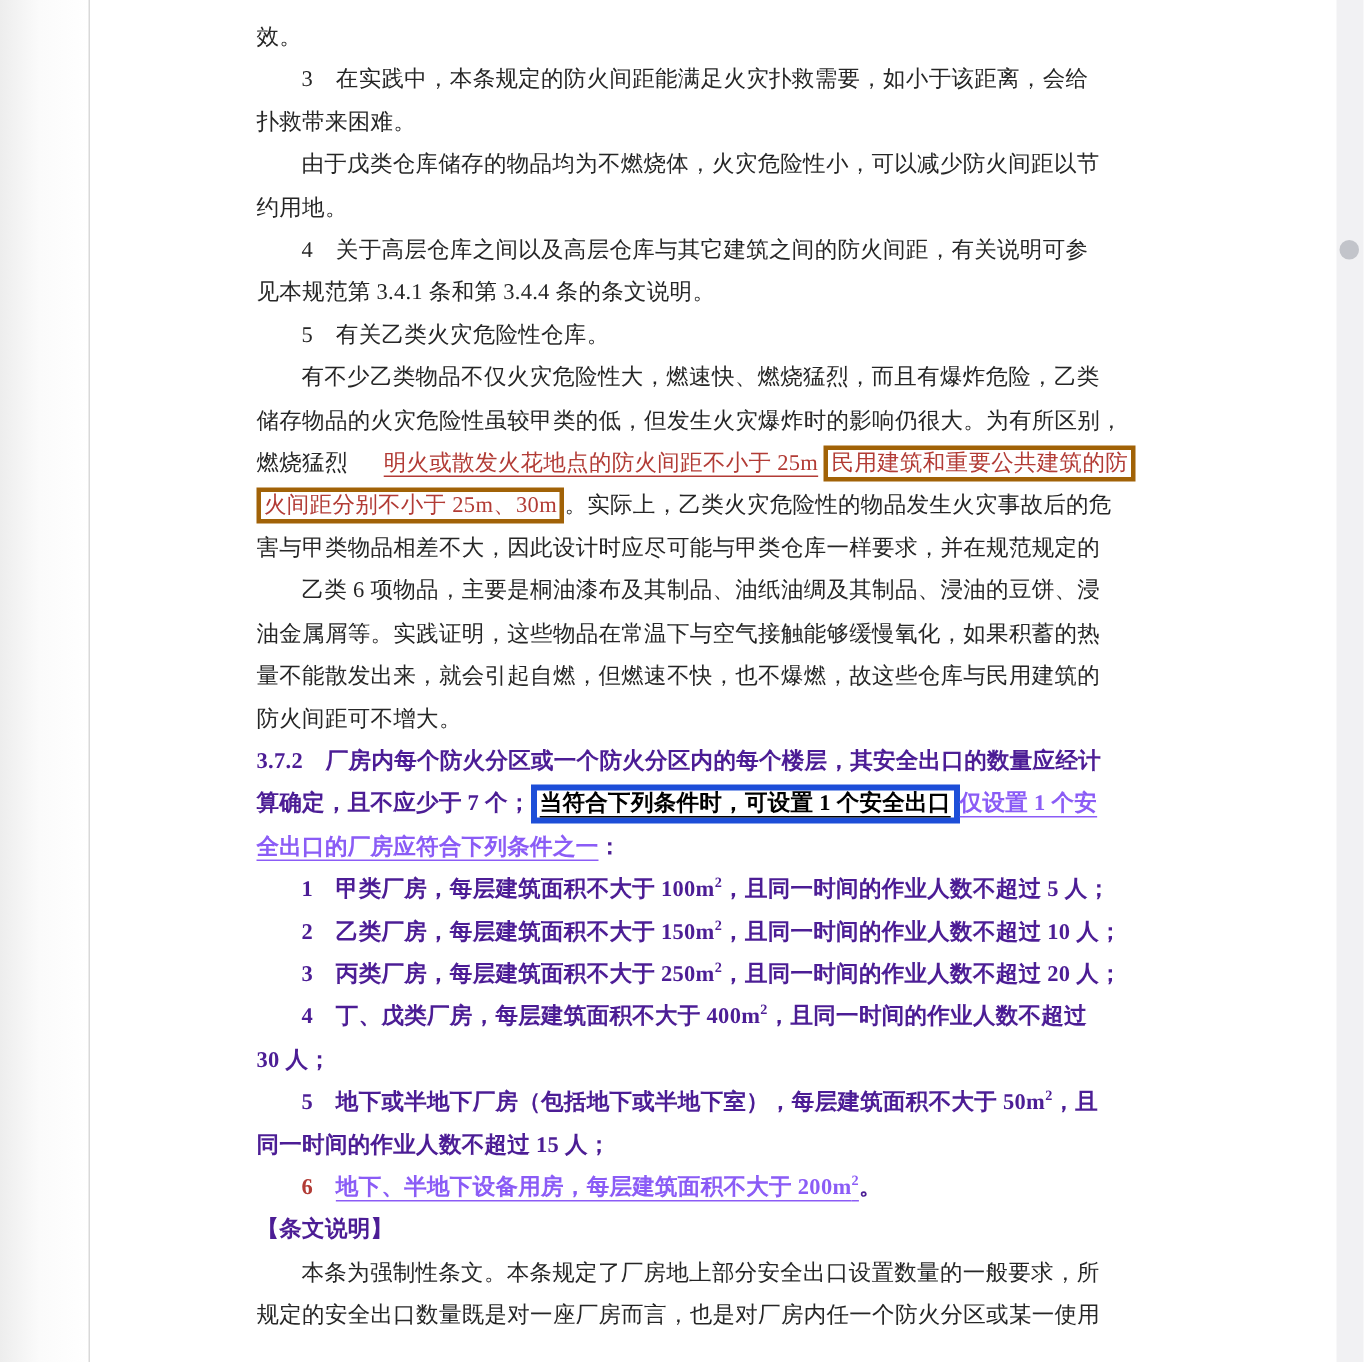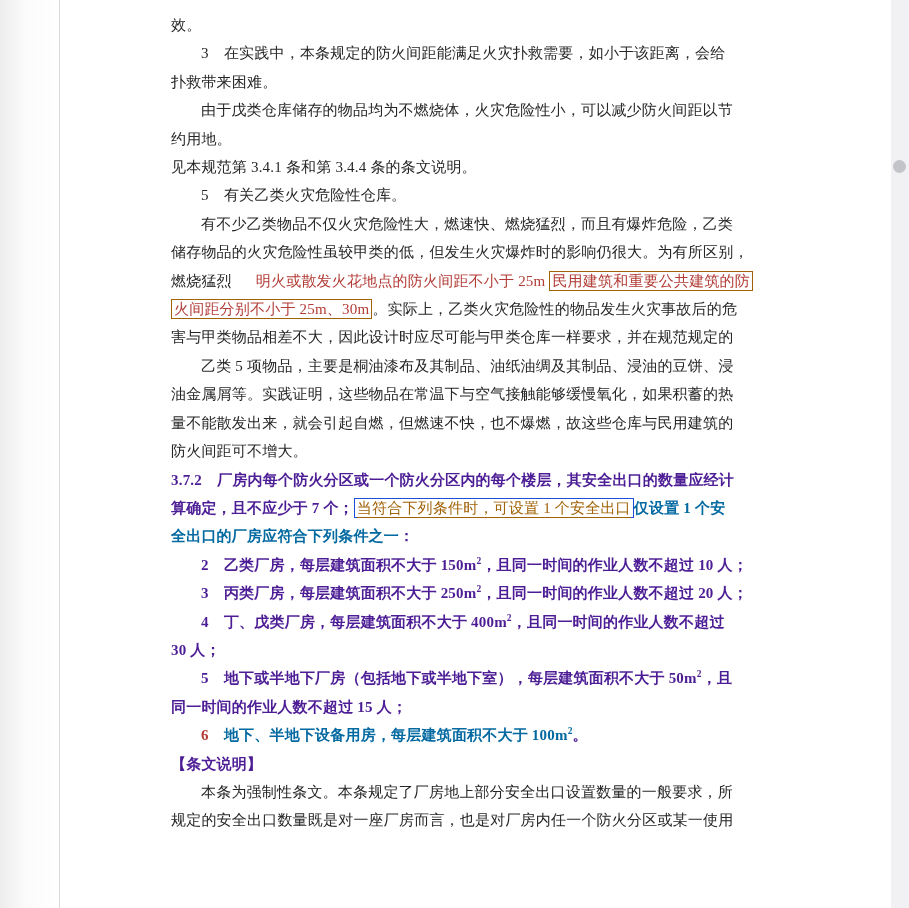--- a/index.html
+++ b/index.html
@@ -50,6 +50,7 @@
     <div class="line"><span class="s-n">扑救带来困难。</span></div>
     <div class="line indent"><span class="s-n">由于戊类仓库储存的物品均为不燃烧体，火灾危险性小，可以减少防火间距以节</span></div>
     <div class="line"><span class="s-n">约用地。</span></div>
+    <div class="line indent"><span class="s-n">4　关于高层仓库之间以及高层仓库与其它建筑之间的防火间距，有关说明可参</span></div>
     <div class="line"><span class="s-n">见本规范第 3.4.1 条和第 3.4.4 条的条文说明。</span></div>
     <div class="line indent"><span class="s-n">5　有关乙类火灾危险性仓库。</span></div>
     <div class="line indent"><span class="s-n">有不少乙类物品不仅火灾危险性大，燃速快、燃烧猛烈，而且有爆炸危险，乙类</span></div>

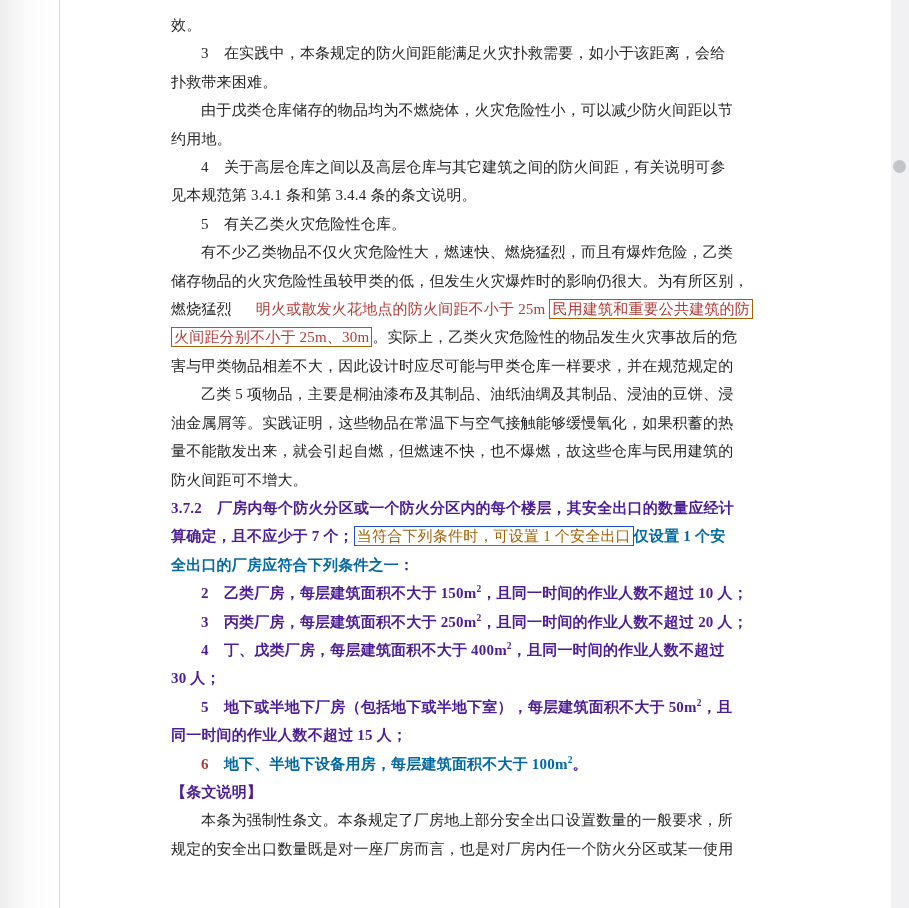--- a/index.html
+++ b/index.html
@@ -33,7 +33,7 @@
   .s-n{color:#262626;}
   .s-b{color:#4c1d95;font-weight:600;}
   .s-r{color:#b23b35;font-weight:600;}
-  .s-ru{color:#b23b35;text-underline-offset:4px;text-decoration-thickness:1px;padding-left:24px;}
+  .s-ru{color:#b23b35;text-decoration:underline;text-underline-offset:4px;text-decoration-thickness:1px;padding-left:24px;}
   .s-rub{color:#0369a1;font-weight:600;text-underline-offset:4px;text-decoration-thickness:1px;}
   .s-rbox{color:#b23b35;border:1px solid #a16207;padding:1px 2px;}
   .s-rboxu{color:#a16207;font-weight:400;border:1px solid #1d4ed8;padding:1px 2px;text-decoration:underline;text-underline-offset:4px;text-decoration-thickness:1px;}

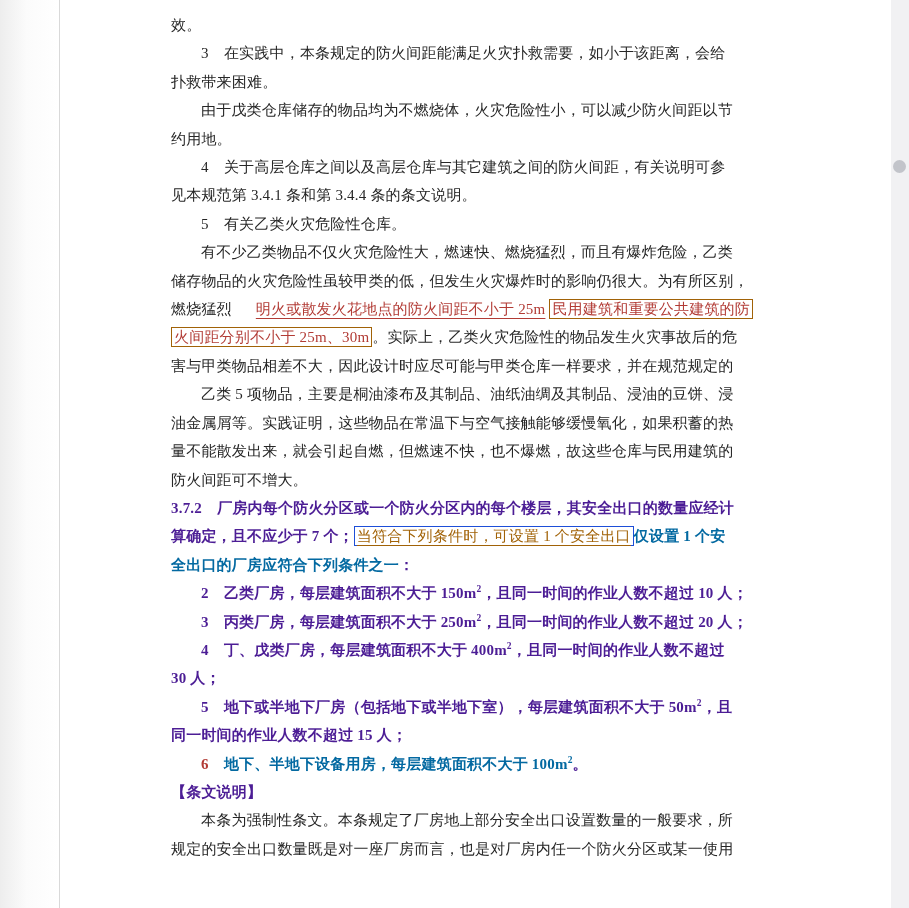--- a/index.html
+++ b/index.html
@@ -35,7 +35,7 @@
   .s-r{color:#b23b35;font-weight:600;}
   .s-ru{color:#b23b35;text-decoration:underline;text-underline-offset:4px;text-decoration-thickness:1px;padding-left:24px;}
   .s-rub{color:#0369a1;font-weight:600;text-underline-offset:4px;text-decoration-thickness:1px;}
-  .s-rbox{color:#b23b35;border:1px solid #a16207;padding:1px 2px;}
+  .s-rbox{color:#b23b35;border:3px solid #a16207;padding:1px 2px;}
   .s-rboxu{color:#a16207;font-weight:400;border:1px solid #1d4ed8;padding:1px 2px;text-decoration:underline;text-underline-offset:4px;text-decoration-thickness:1px;}
   sup{font-size:9.5px;vertical-align:super;line-height:0;}
 </style>

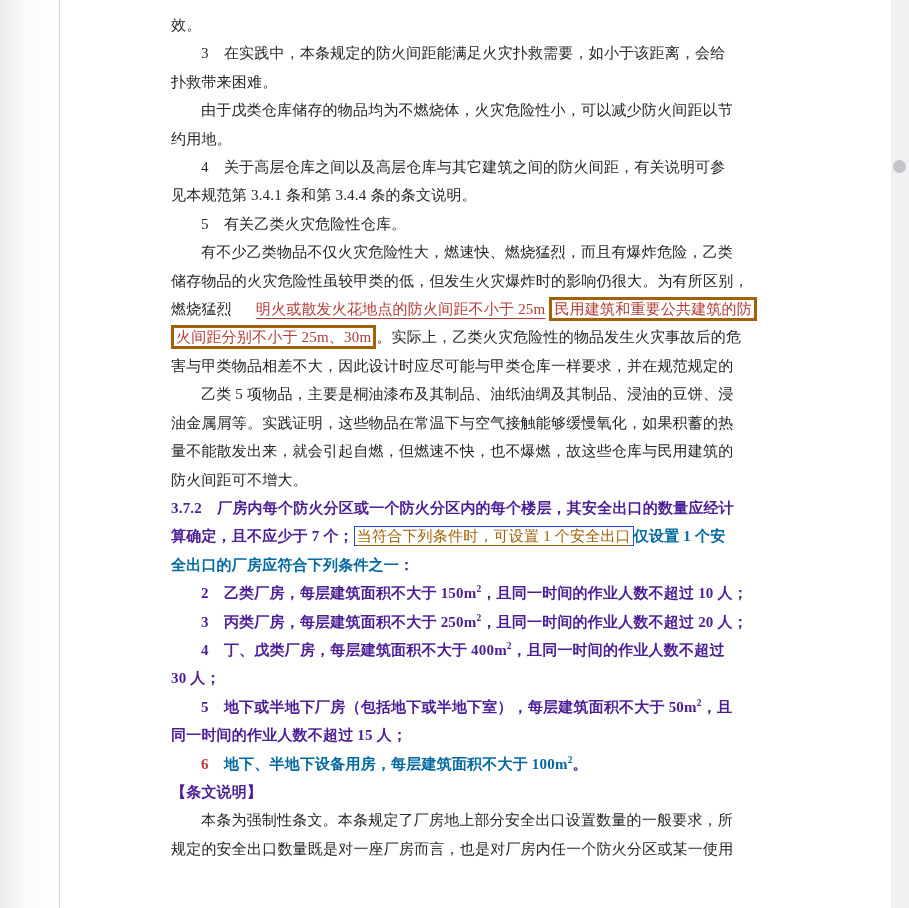--- a/index.html
+++ b/index.html
@@ -58,7 +58,7 @@
     <div class="line"><span class="s-n">燃烧猛烈</span><span class="s-ru">明火或散发火花地点的防火间距不小于 25m</span><span class="s-n"> </span><span class="s-rbox">民用建筑和重要公共建筑的防</span></div>
     <div class="line"><span class="s-rbox">火间距分别不小于 25m、30m</span><span class="s-n">。实际上，乙类火灾危险性的物品发生火灾事故后的危</span></div>
     <div class="line"><span class="s-n">害与甲类物品相差不大，因此设计时应尽可能与甲类仓库一样要求，并在规范规定的</span></div>
-    <div class="line indent"><span class="s-n">乙类 5 项物品，主要是桐油漆布及其制品、油纸油绸及其制品、浸油的豆饼、浸</span></div>
+    <div class="line indent"><span class="s-n">乙类 6 项物品，主要是桐油漆布及其制品、油纸油绸及其制品、浸油的豆饼、浸</span></div>
     <div class="line"><span class="s-n">油金属屑等。实践证明，这些物品在常温下与空气接触能够缓慢氧化，如果积蓄的热</span></div>
     <div class="line"><span class="s-n">量不能散发出来，就会引起自燃，但燃速不快，也不爆燃，故这些仓库与民用建筑的</span></div>
     <div class="line"><span class="s-n">防火间距可不增大。</span></div>

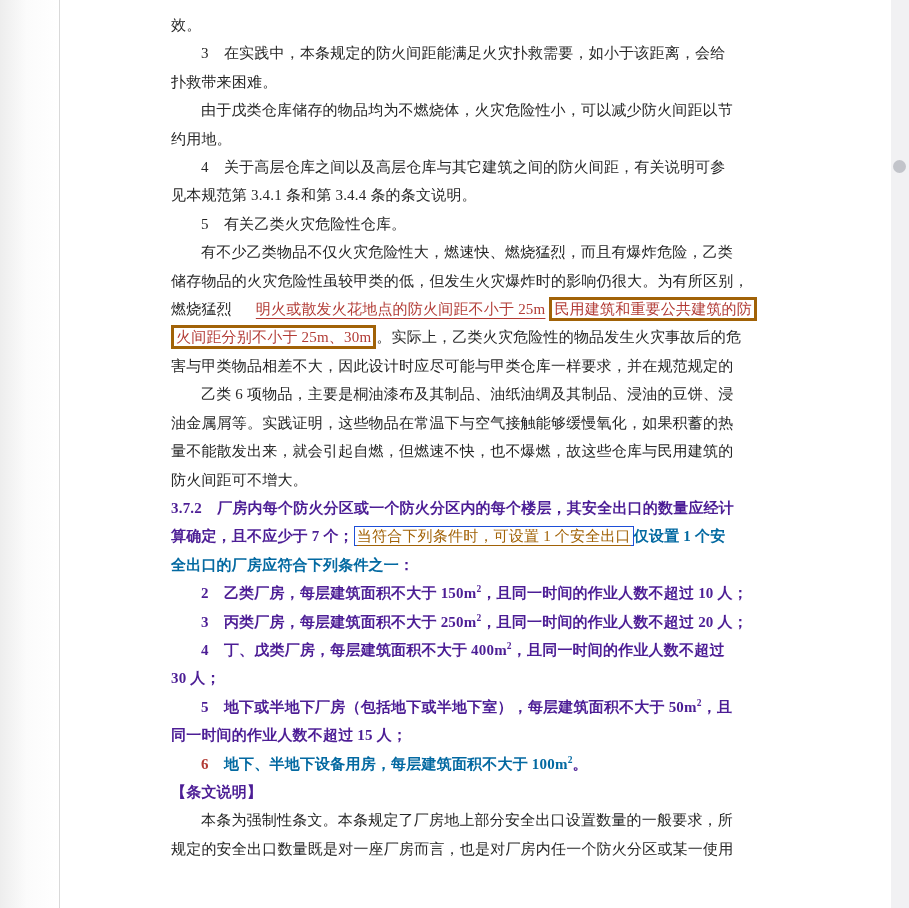--- a/index.html
+++ b/index.html
@@ -36,7 +36,7 @@
   .s-ru{color:#b23b35;text-decoration:underline;text-underline-offset:4px;text-decoration-thickness:1px;padding-left:24px;}
   .s-rub{color:#0369a1;font-weight:600;text-underline-offset:4px;text-decoration-thickness:1px;}
   .s-rbox{color:#b23b35;border:3px solid #a16207;padding:1px 2px;}
-  .s-rboxu{color:#a16207;font-weight:400;border:1px solid #1d4ed8;padding:1px 2px;text-decoration:underline;text-underline-offset:4px;text-decoration-thickness:1px;}
+  .s-rboxu{color:#000000;font-weight:700;border:4px solid #1d4ed8;padding:1px 2px;text-decoration:underline;text-underline-offset:4px;text-decoration-thickness:1px;}
   sup{font-size:9.5px;vertical-align:super;line-height:0;}
 </style>
 </head>

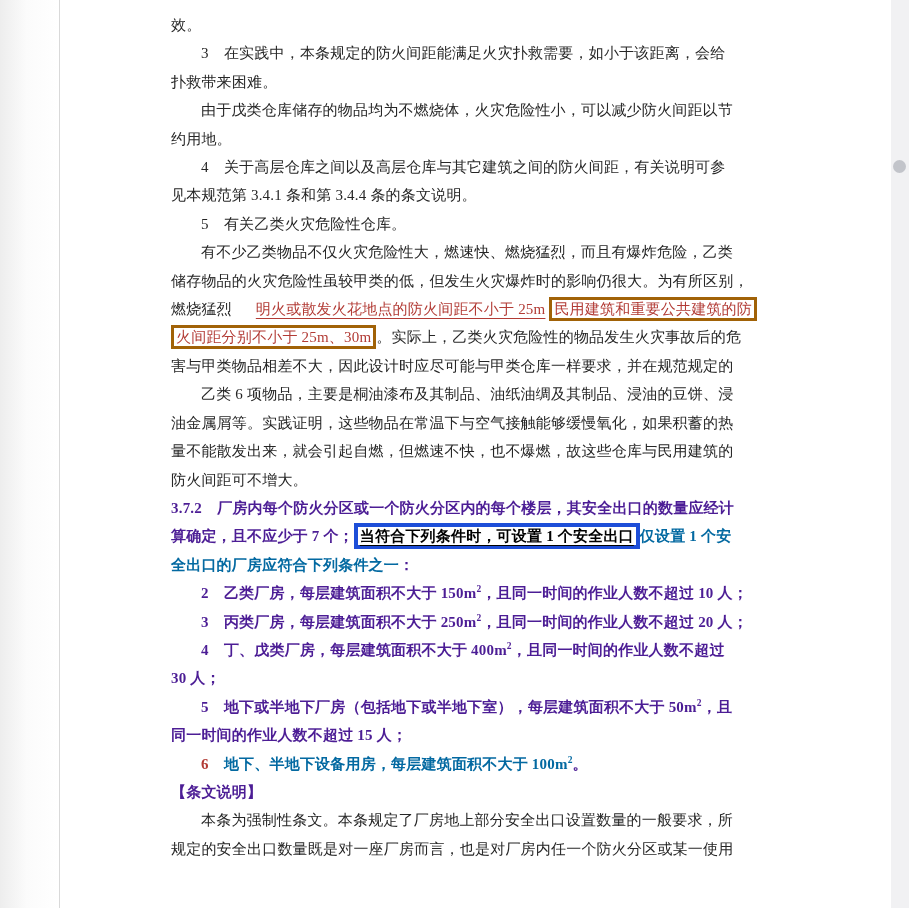--- a/index.html
+++ b/index.html
@@ -34,7 +34,7 @@
   .s-b{color:#4c1d95;font-weight:600;}
   .s-r{color:#b23b35;font-weight:600;}
   .s-ru{color:#b23b35;text-decoration:underline;text-underline-offset:4px;text-decoration-thickness:1px;padding-left:24px;}
-  .s-rub{color:#0369a1;font-weight:600;text-underline-offset:4px;text-decoration-thickness:1px;}
+  .s-rub{color:#8b5cf6;font-weight:600;text-decoration:underline;text-underline-offset:4px;text-decoration-thickness:1px;}
   .s-rbox{color:#b23b35;border:3px solid #a16207;padding:1px 2px;}
   .s-rboxu{color:#000000;font-weight:700;border:4px solid #1d4ed8;padding:1px 2px;text-decoration:underline;text-underline-offset:4px;text-decoration-thickness:1px;}
   sup{font-size:9.5px;vertical-align:super;line-height:0;}

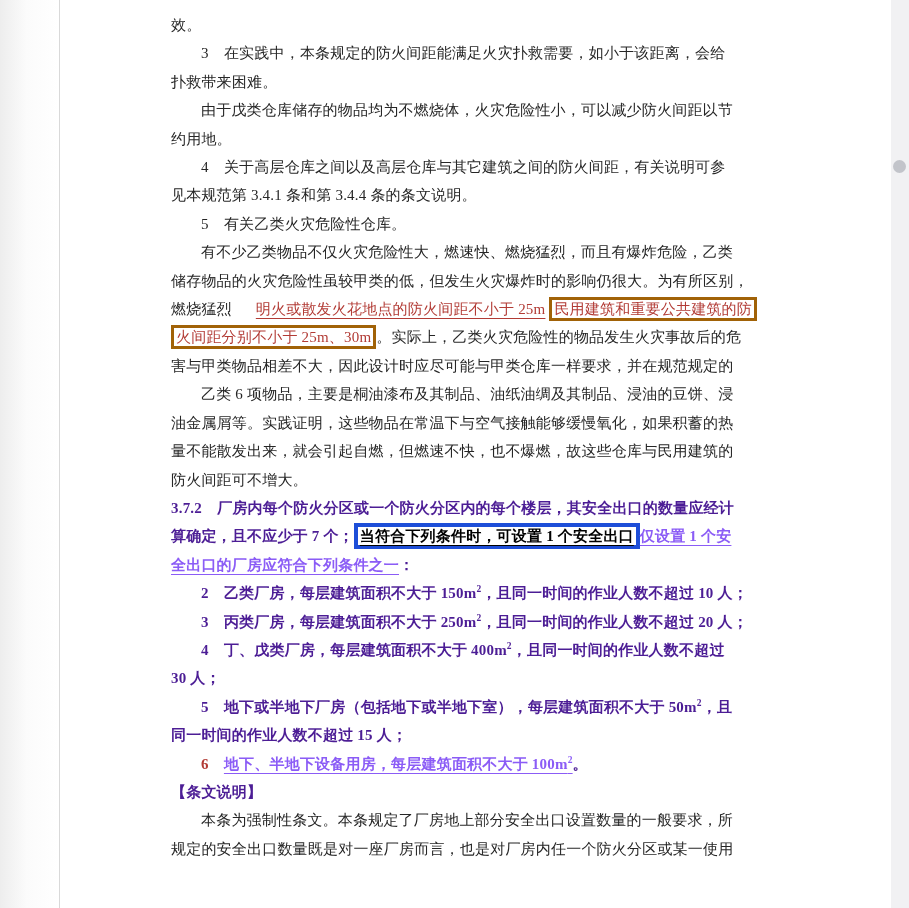--- a/index.html
+++ b/index.html
@@ -65,6 +65,7 @@
     <div class="line"><span class="s-b">3.7.2　厂房内每个防火分区或一个防火分区内的每个楼层，其安全出口的数量应经计</span></div>
     <div class="line"><span class="s-b">算确定，且不应少于 7 个；</span><span class="s-rboxu">当符合下列条件时，可设置 1 个安全出口</span><span class="s-rub">仅设置 1 个安</span></div>
     <div class="line"><span class="s-rub">全出口的厂房应符合下列条件之一</span><span class="s-b">：</span></div>
+    <div class="line indent"><span class="s-b">1　甲类厂房，每层建筑面积不大于 100m</span><span class="s-b"><sup>2</sup></span><span class="s-b">，且同一时间的作业人数不超过 5 人；</span></div>
     <div class="line indent"><span class="s-b">2　乙类厂房，每层建筑面积不大于 150m</span><span class="s-b"><sup>2</sup></span><span class="s-b">，且同一时间的作业人数不超过 10 人；</span></div>
     <div class="line indent"><span class="s-b">3　丙类厂房，每层建筑面积不大于 250m</span><span class="s-b"><sup>2</sup></span><span class="s-b">，且同一时间的作业人数不超过 20 人；</span></div>
     <div class="line indent"><span class="s-b">4　丁、戊类厂房，每层建筑面积不大于 400m</span><span class="s-b"><sup>2</sup></span><span class="s-b">，且同一时间的作业人数不超过</span></div>

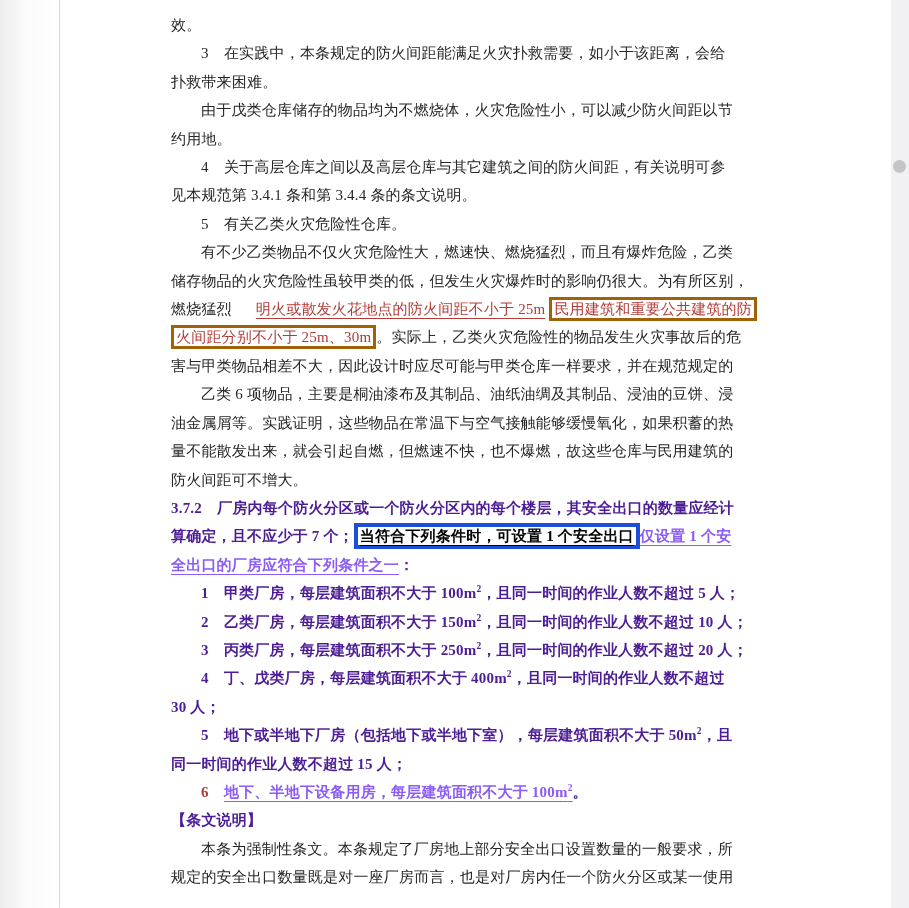--- a/index.html
+++ b/index.html
@@ -72,7 +72,7 @@
     <div class="line"><span class="s-b">30 人；</span></div>
     <div class="line indent"><span class="s-b">5　地下或半地下厂房（包括地下或半地下室），每层建筑面积不大于 50m</span><span class="s-b"><sup>2</sup></span><span class="s-b">，且</span></div>
     <div class="line"><span class="s-b">同一时间的作业人数不超过 15 人；</span></div>
-    <div class="line indent"><span class="s-r">6　</span><span class="s-rub">地下、半地下设备用房，每层建筑面积不大于 100m</span><span class="s-rub"><sup>2</sup></span><span class="s-b">。</span></div>
+    <div class="line indent"><span class="s-r">6　</span><span class="s-rub">地下、半地下设备用房，每层建筑面积不大于 200m</span><span class="s-rub"><sup>2</sup></span><span class="s-b">。</span></div>
     <div class="line"><span class="s-b">【条文说明】</span></div>
     <div class="line indent"><span class="s-n">本条为强制性条文。本条规定了厂房地上部分安全出口设置数量的一般要求，所</span></div>
     <div class="line"><span class="s-n">规定的安全出口数量既是对一座厂房而言，也是对厂房内任一个防火分区或某一使用</span></div>

